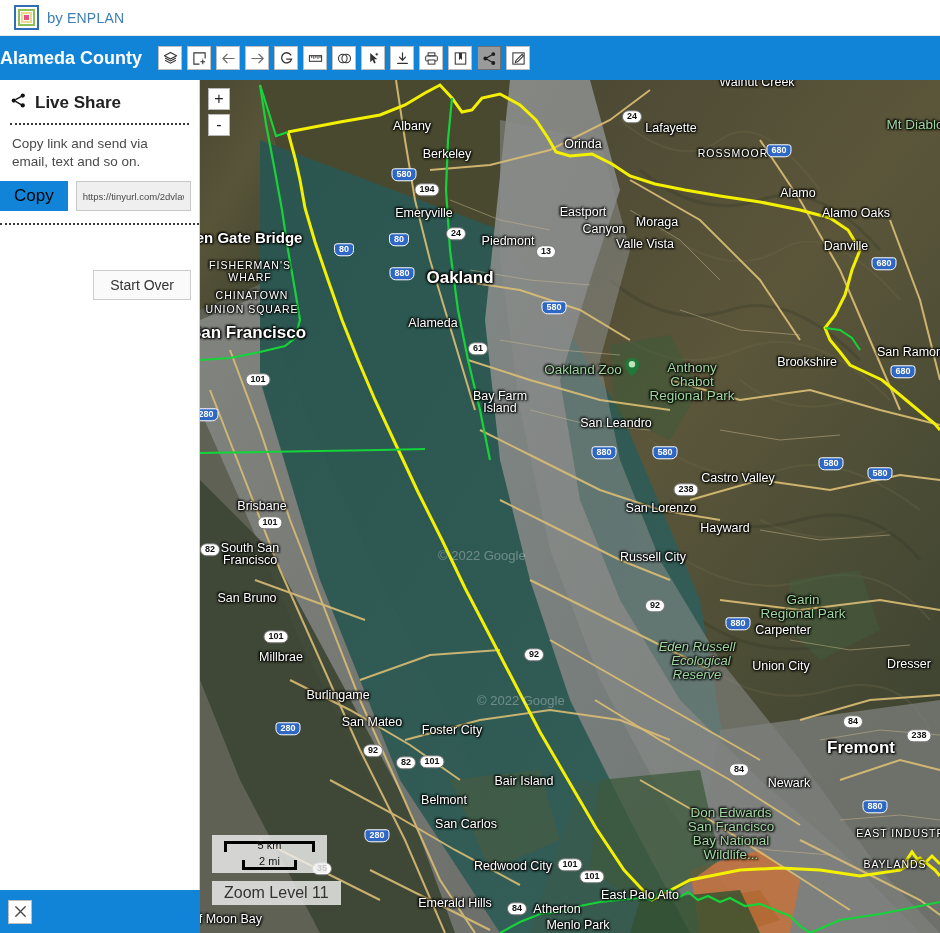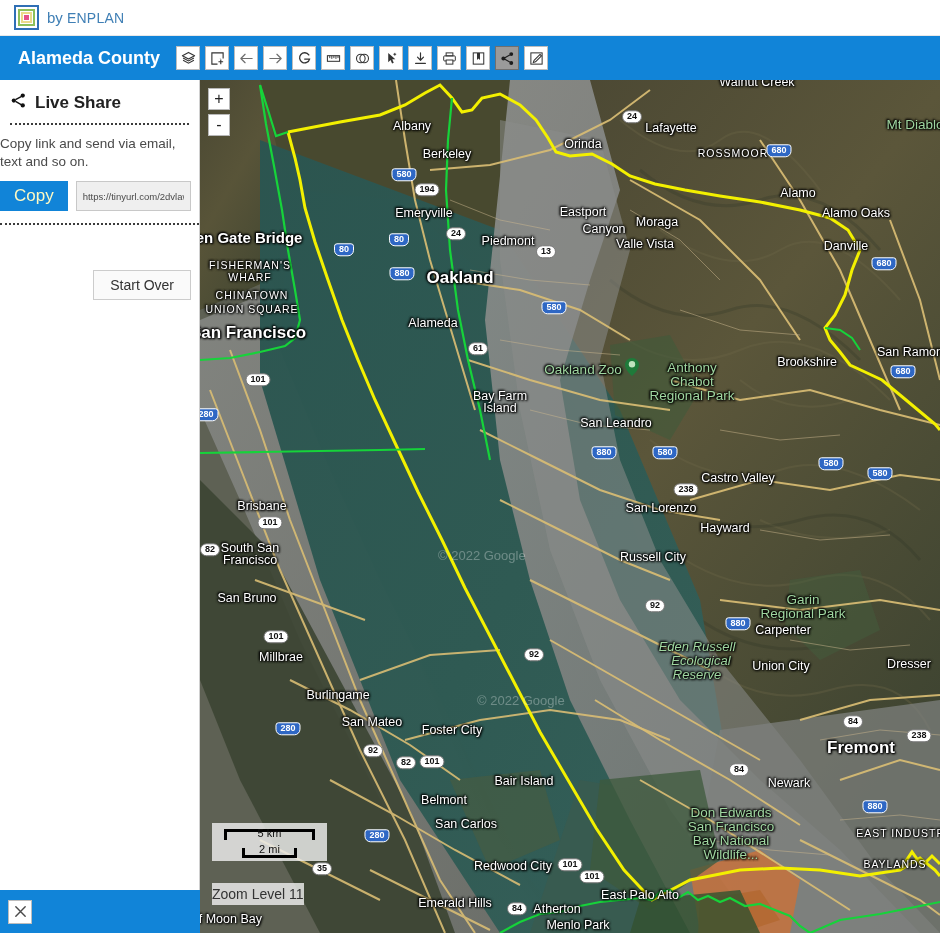--- a/index.html
+++ b/index.html
@@ -55,7 +55,7 @@
     display: flex; align-items: center;
   }
   #county-name {
-    margin-left: 18px; color: #ffffff; font-size: 18px; font-weight: bold;
+    color: #ffffff; font-size: 18px; font-weight: bold;
     white-space: nowrap;
   }
   #tool-icons { display: flex; align-items: center; margin-left: 16px; gap: 5px; }

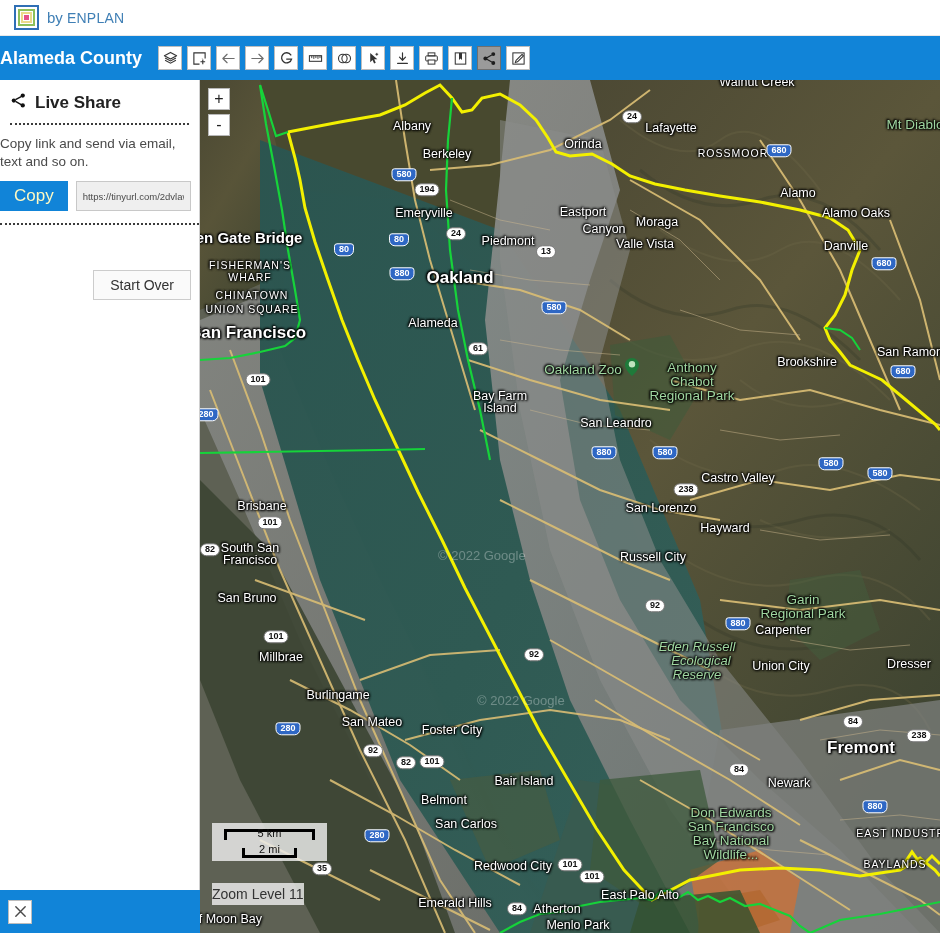--- a/index.html
+++ b/index.html
@@ -84,7 +84,7 @@
     border-top: 2px dotted #3b3b3b; height: 0;
   }
   #panel-desc {
-    padding: 10px 12px 8px 0;
+    padding: 10px 12px 8px 12px;
     font-size: 13.5px; color: #4a4a4a; line-height: 1.35;
   }
   #copy-row { display: flex; align-items: stretch; padding: 0 8px 0 0; margin-top: 2px; }

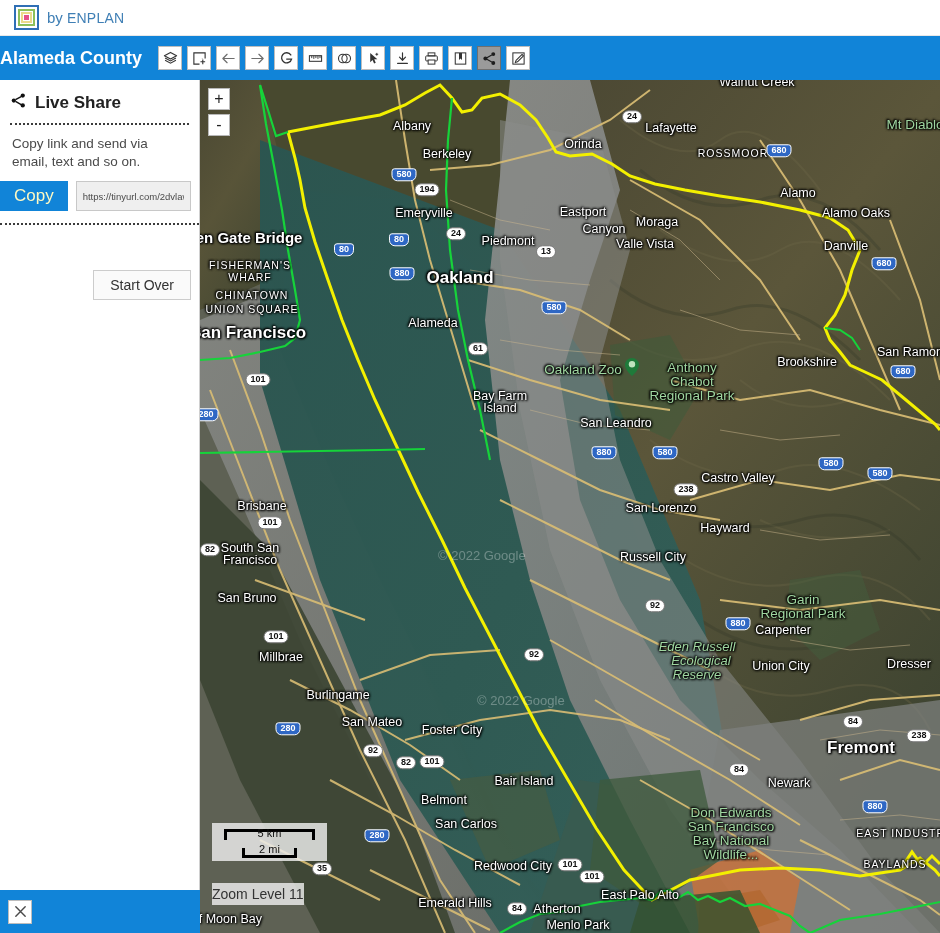--- a/index.html
+++ b/index.html
@@ -89,7 +89,7 @@
   }
   #copy-row { display: flex; align-items: stretch; padding: 0 8px 0 0; margin-top: 2px; }
   #copy-button {
-    background: #1184d8; color: #fef9c3; border: none;
+    background: #1184d8; color: #000000; border: none;
     font-size: 17px; padding: 5px 14px; cursor: pointer;
     font-family: "Liberation Sans", sans-serif;
   }

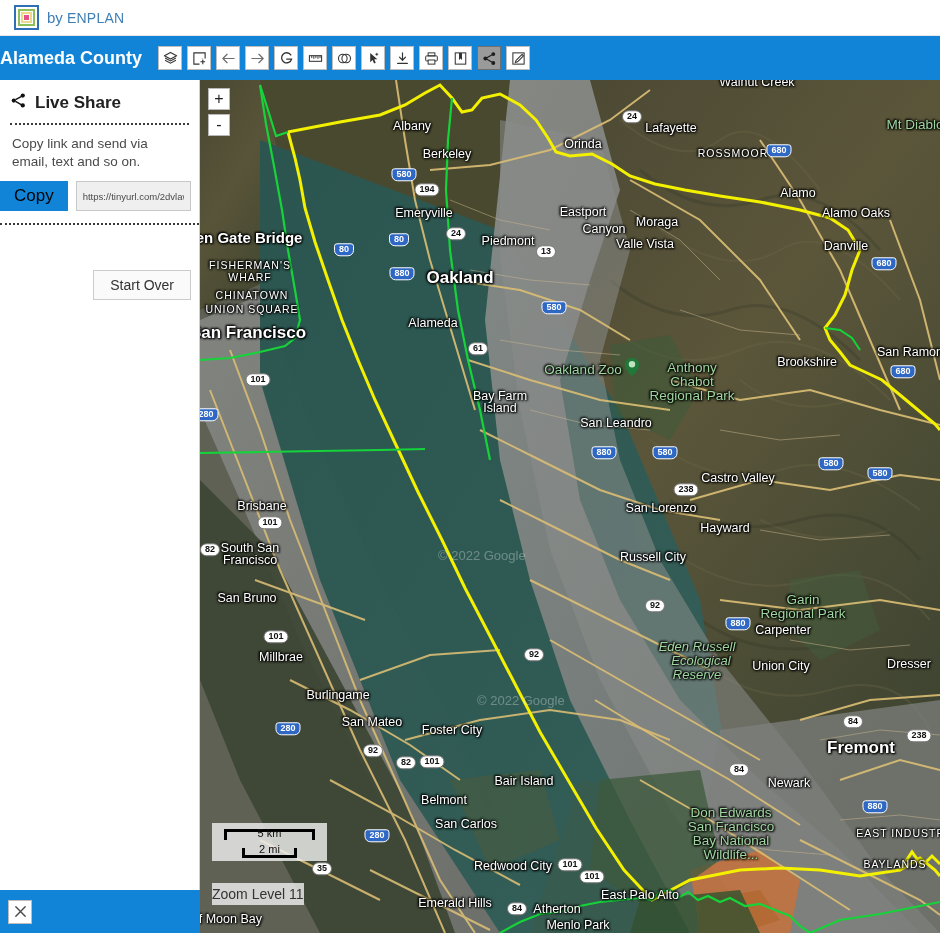--- a/index.html
+++ b/index.html
@@ -162,8 +162,8 @@
   }
   #zoom-level-box {
     background: rgba(238,238,238,0.82);
-    margin-top: 22px; padding: 3px 0; display: inline-block;
-    font-size: 14px; color: #333;
+    margin-top: 8px; padding: 3px 12px; display: inline-block;
+    font-size: 16px; color: #333;
     font-family: "Liberation Sans", sans-serif;
   }
 

